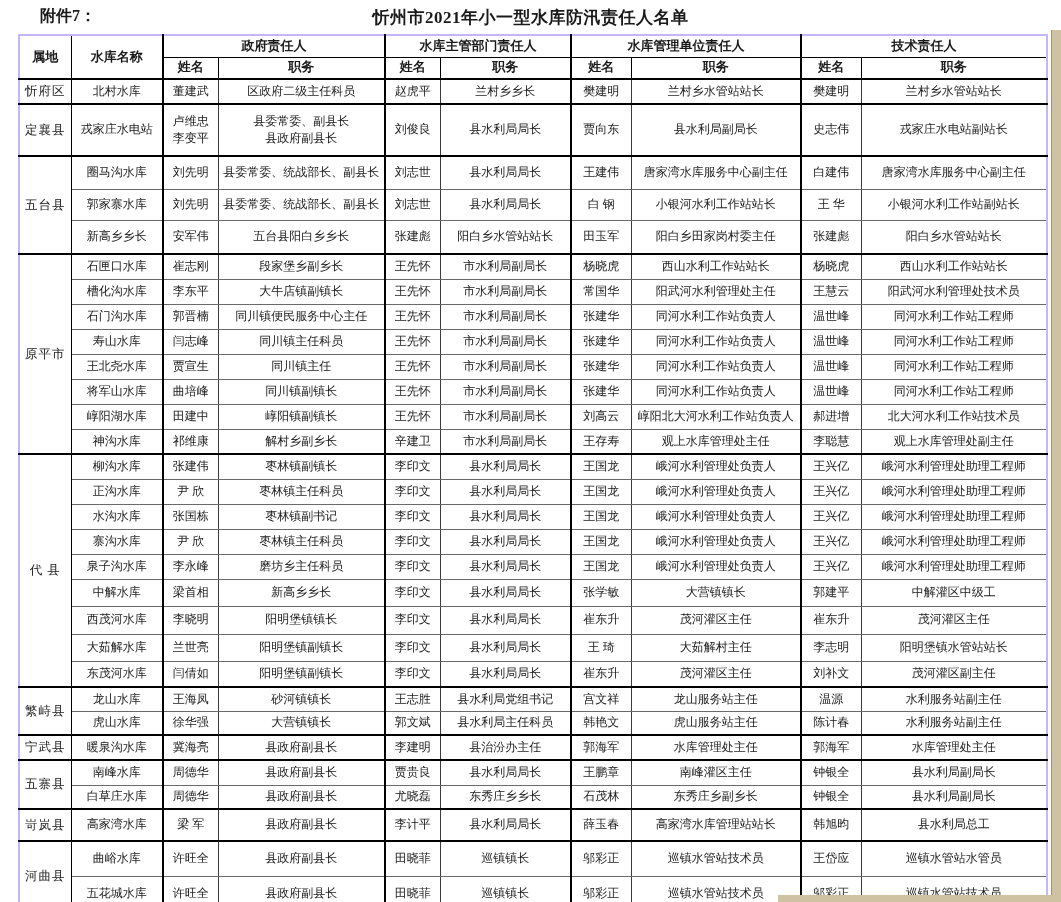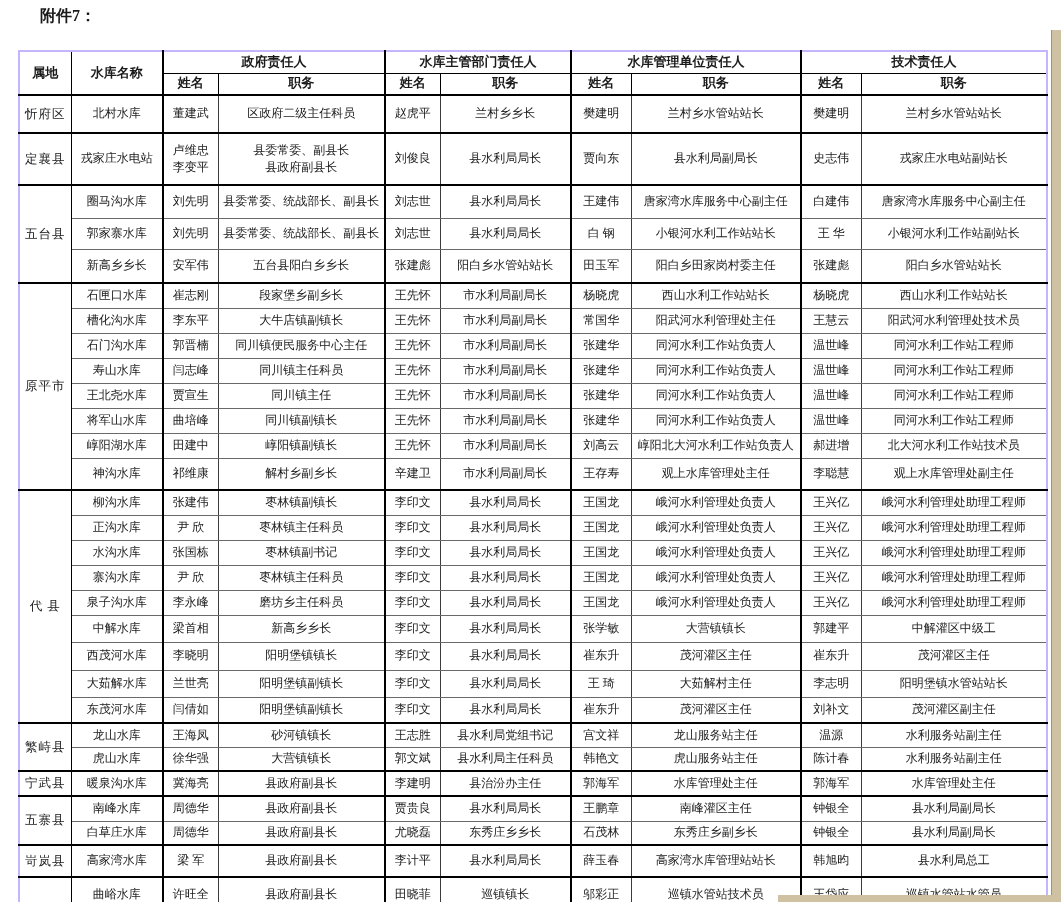--- a/index.html
+++ b/index.html
@@ -11,7 +11,7 @@
     color:#1a1a1a;
     overflow:hidden;
   }
-  .titlebar { position:relative; height:50px; padding-top:6px; }
+  .titlebar { position:relative; height:34px; padding-top:6px; }
   .attachment-label {
     position:absolute; left:40px; top:6px;
     font-size:16px; font-weight:bold;

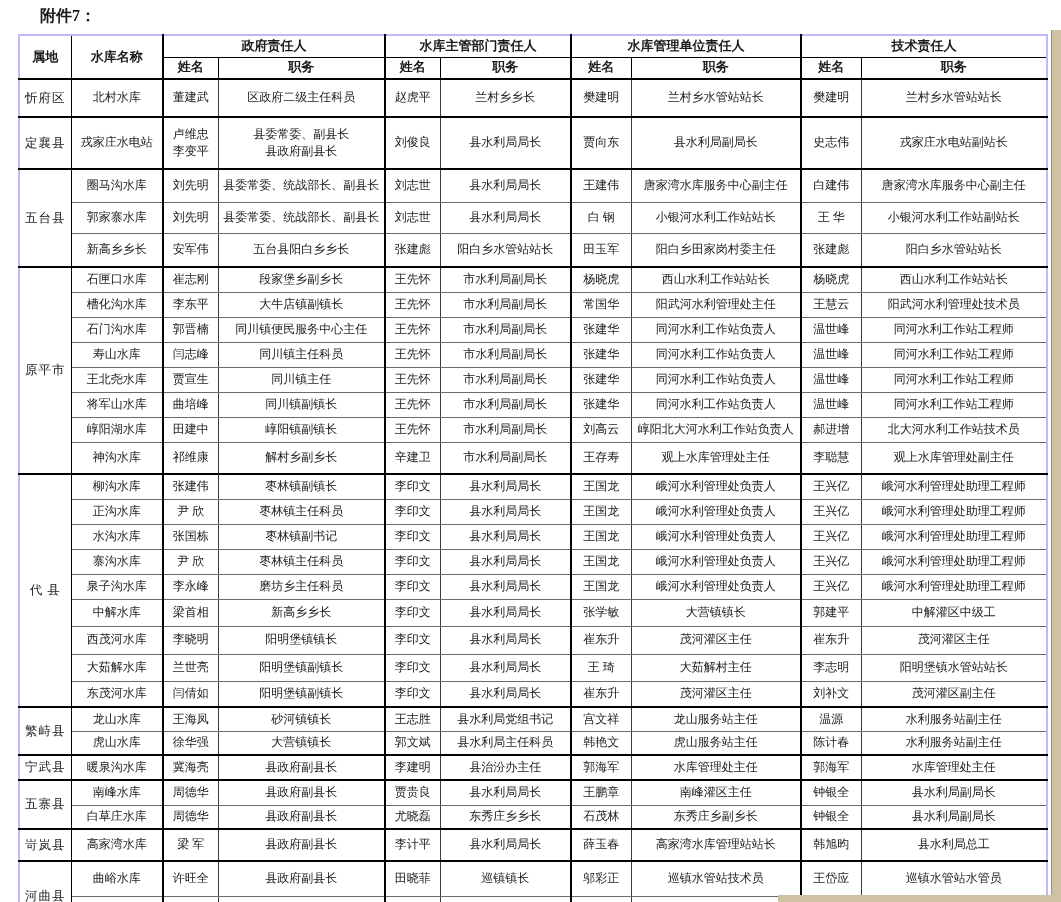--- a/index.html
+++ b/index.html
@@ -56,6 +56,7 @@
 
 <div class="titlebar">
   <span class="attachment-label">附件7：</span>
+  <div class="page-title">忻州市2021年小一型水库防汛责任人名单</div>
 </div>
 
 <table class="resv">

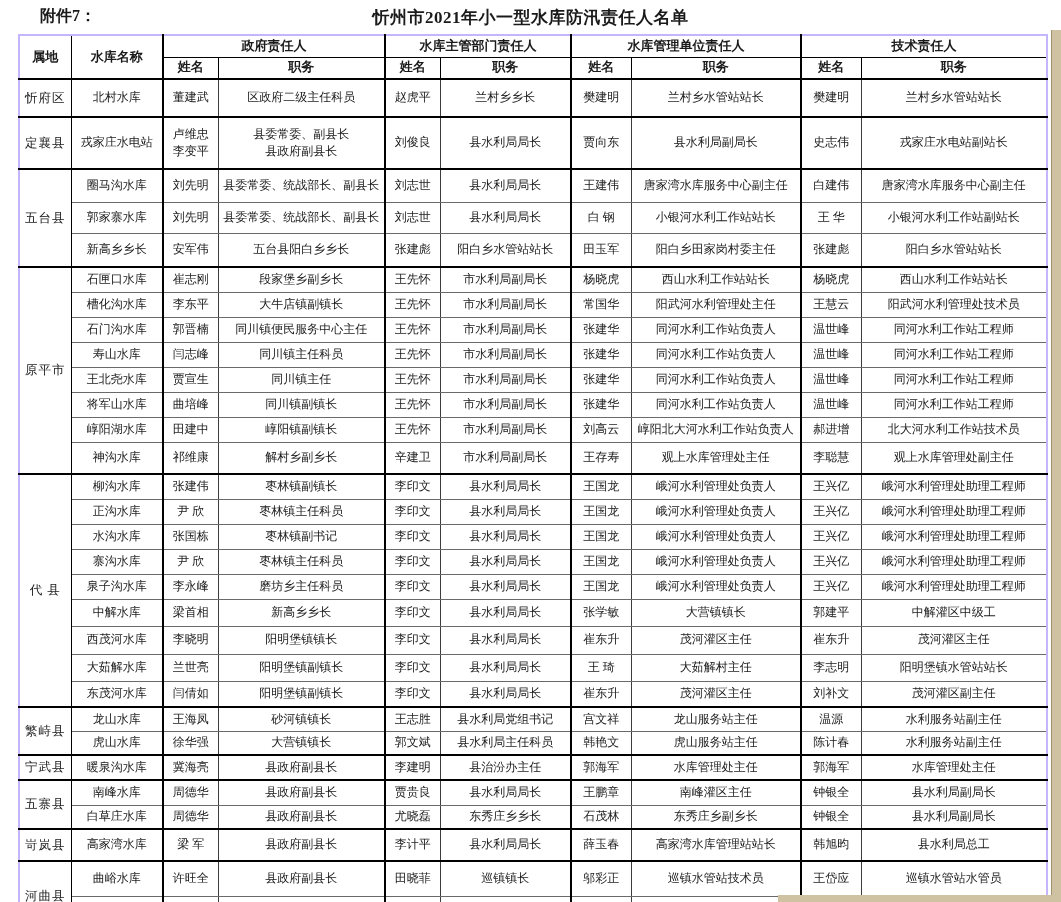--- a/index.html
+++ b/index.html
@@ -93,7 +93,7 @@
     </tr>
   </thead>
   <tbody>
-      <tr class="group-start" style="height: 38px;">
+      <tr class="group-start" style="height: 25px;">
         <td rowspan="1" class="region-cell">忻府区</td>
         <td>北村水库</td>
         <td class="gsep">董建武</td>

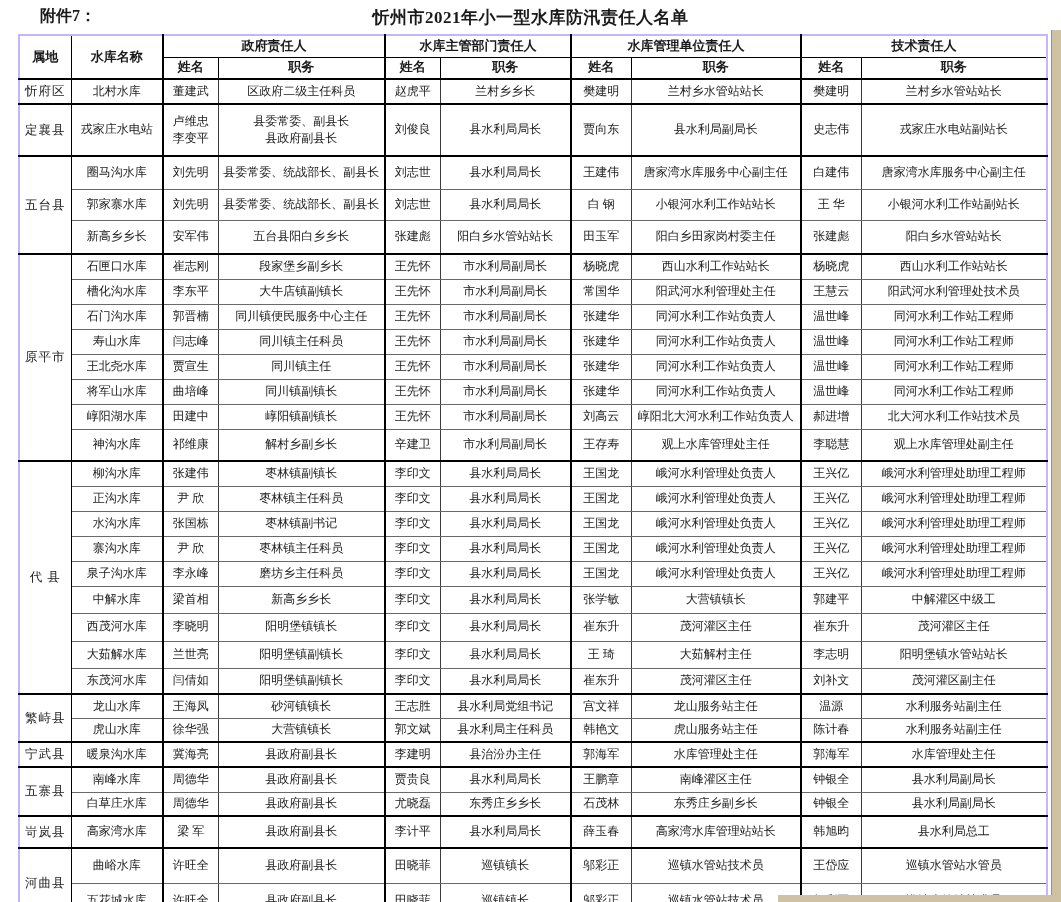--- a/index.html
+++ b/index.html
@@ -231,7 +231,7 @@
         <td class="gsep">郝进增</td>
         <td>北大河水利工作站技术员</td>
       </tr>
-      <tr style="height: 32px;">
+      <tr style="height: 25px;">
         <td>神沟水库</td>
         <td class="gsep">祁维康</td>
         <td>解村乡副乡长</td>

